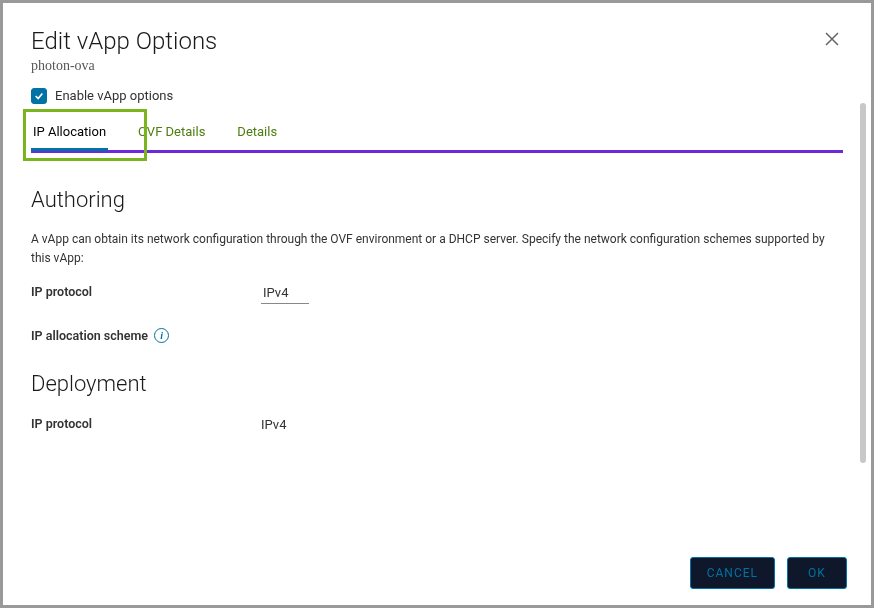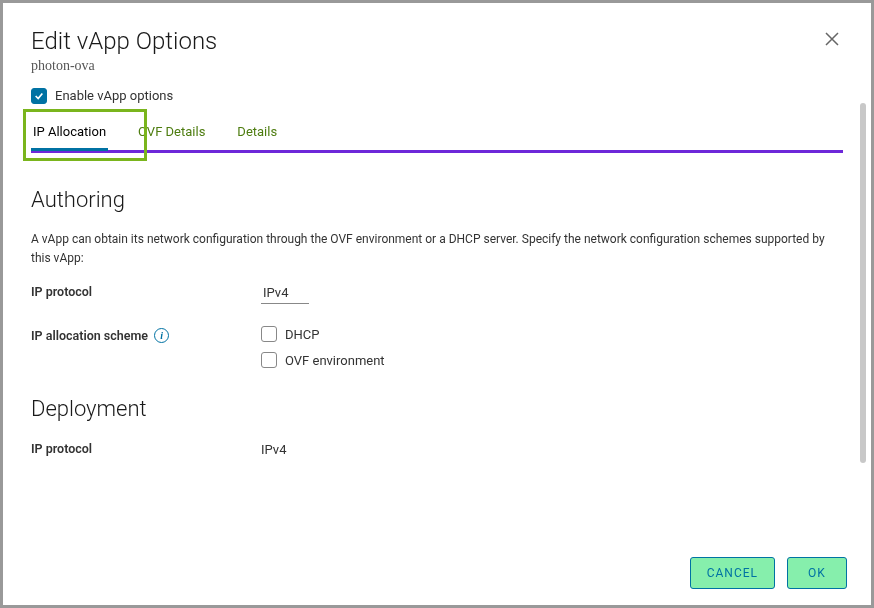--- a/index.html
+++ b/index.html
@@ -251,16 +251,6 @@
         <span>IP allocation scheme</span>
         <span class="info-icon">i</span>
       </div>
-      <div class="form-value checkbox-stack">
-        <div class="checkbox-row" style="margin-bottom:0;">
-          <div class="checkbox unchecked"></div>
-          <span class="checkbox-label">DHCP</span>
-        </div>
-        <div class="checkbox-row" style="margin-bottom:0;">
-          <div class="checkbox unchecked"></div>
-          <span class="checkbox-label">OVF environment</span>
-        </div>
-      </div>
     </div>
 
     <div class="section-heading" style="margin-top:28px;">Deployment</div>

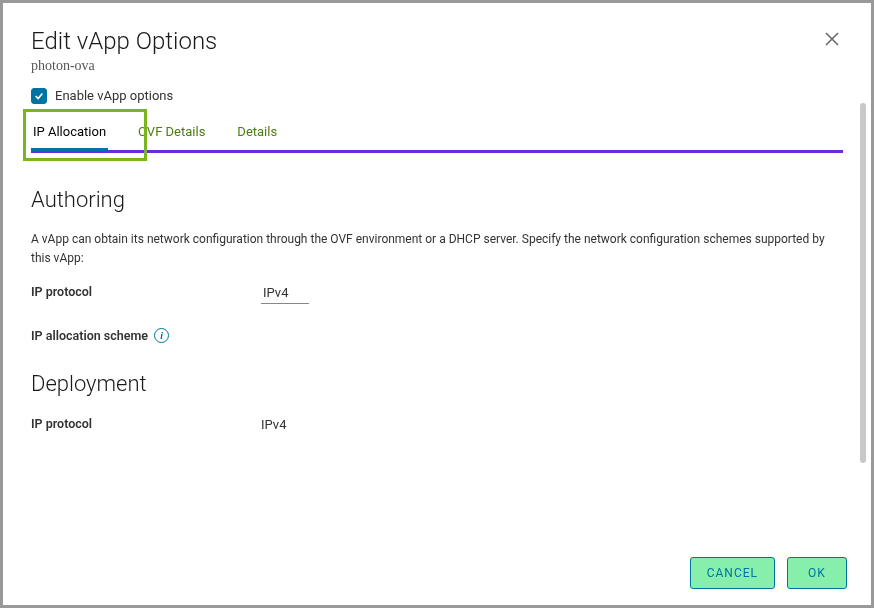--- a/index.html
+++ b/index.html
@@ -188,7 +188,7 @@
     }
     .btn {
       border: 1px solid #0072a3;
-      background: #86efac;
+      background: #0f172a;
       color: #0072a3;
       padding: 8px 16px;
       font-size: 12px;

